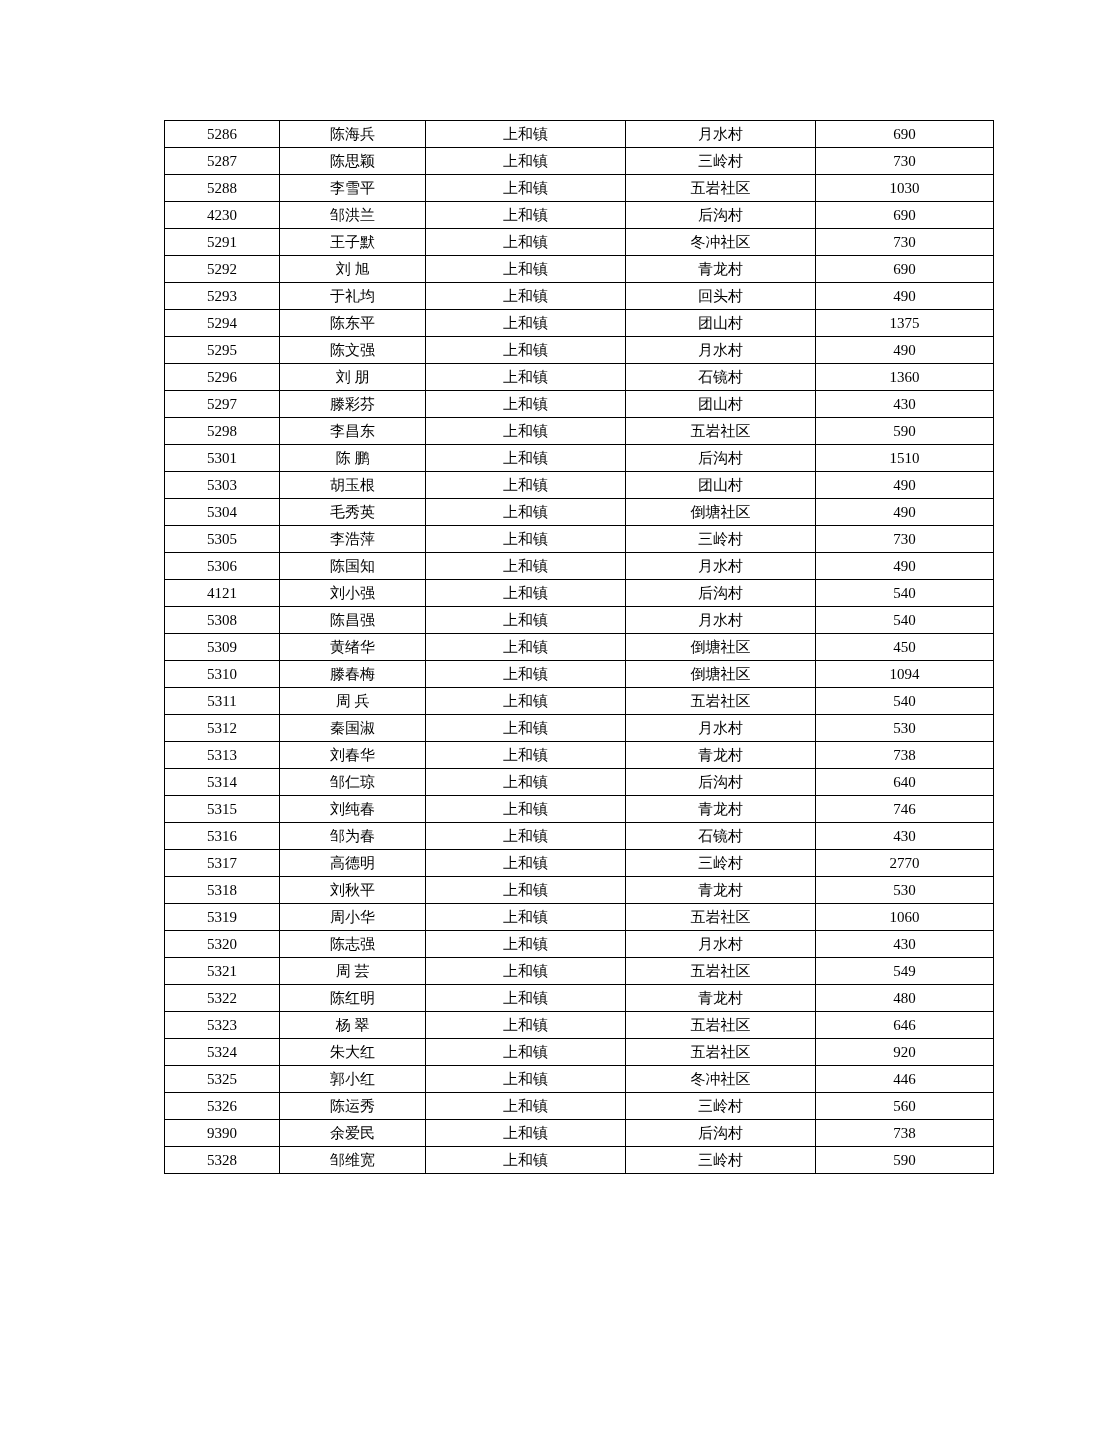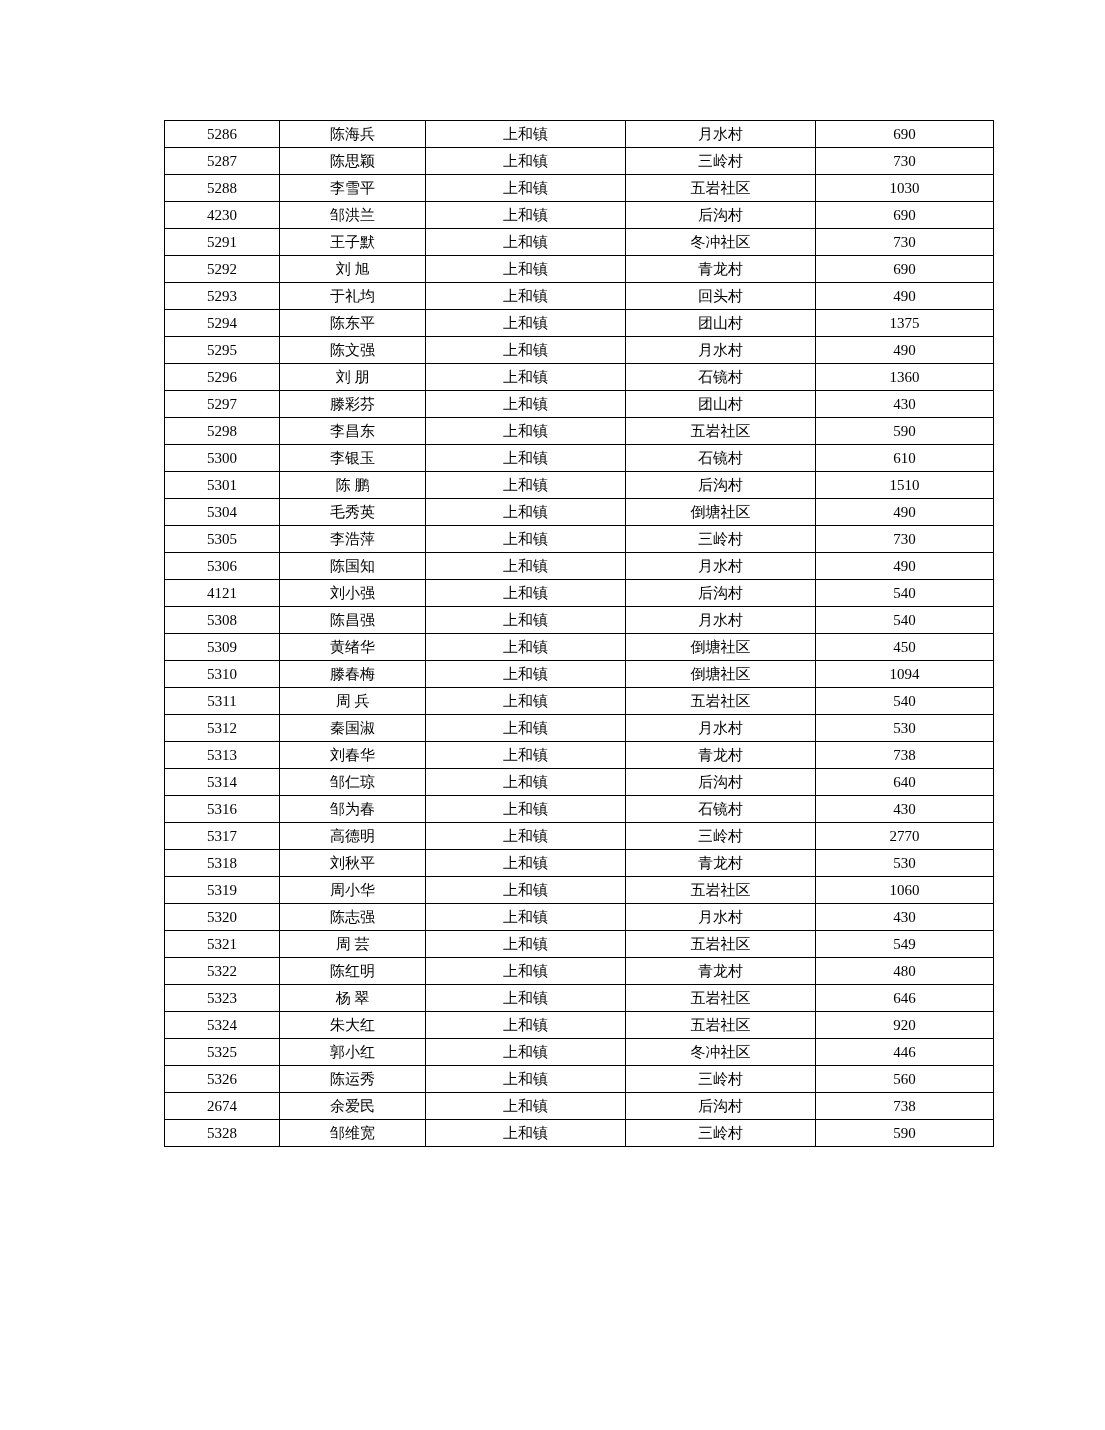--- a/index.html
+++ b/index.html
@@ -149,13 +149,6 @@
   </tr>
 
 
-  <tr>
-    <td>5300</td>
-    <td>李银玉</td>
-    <td>上和镇</td>
-    <td>石镜村</td>
-    <td>610</td>
-  </tr>
 
   <tr>
     <td>5301</td>

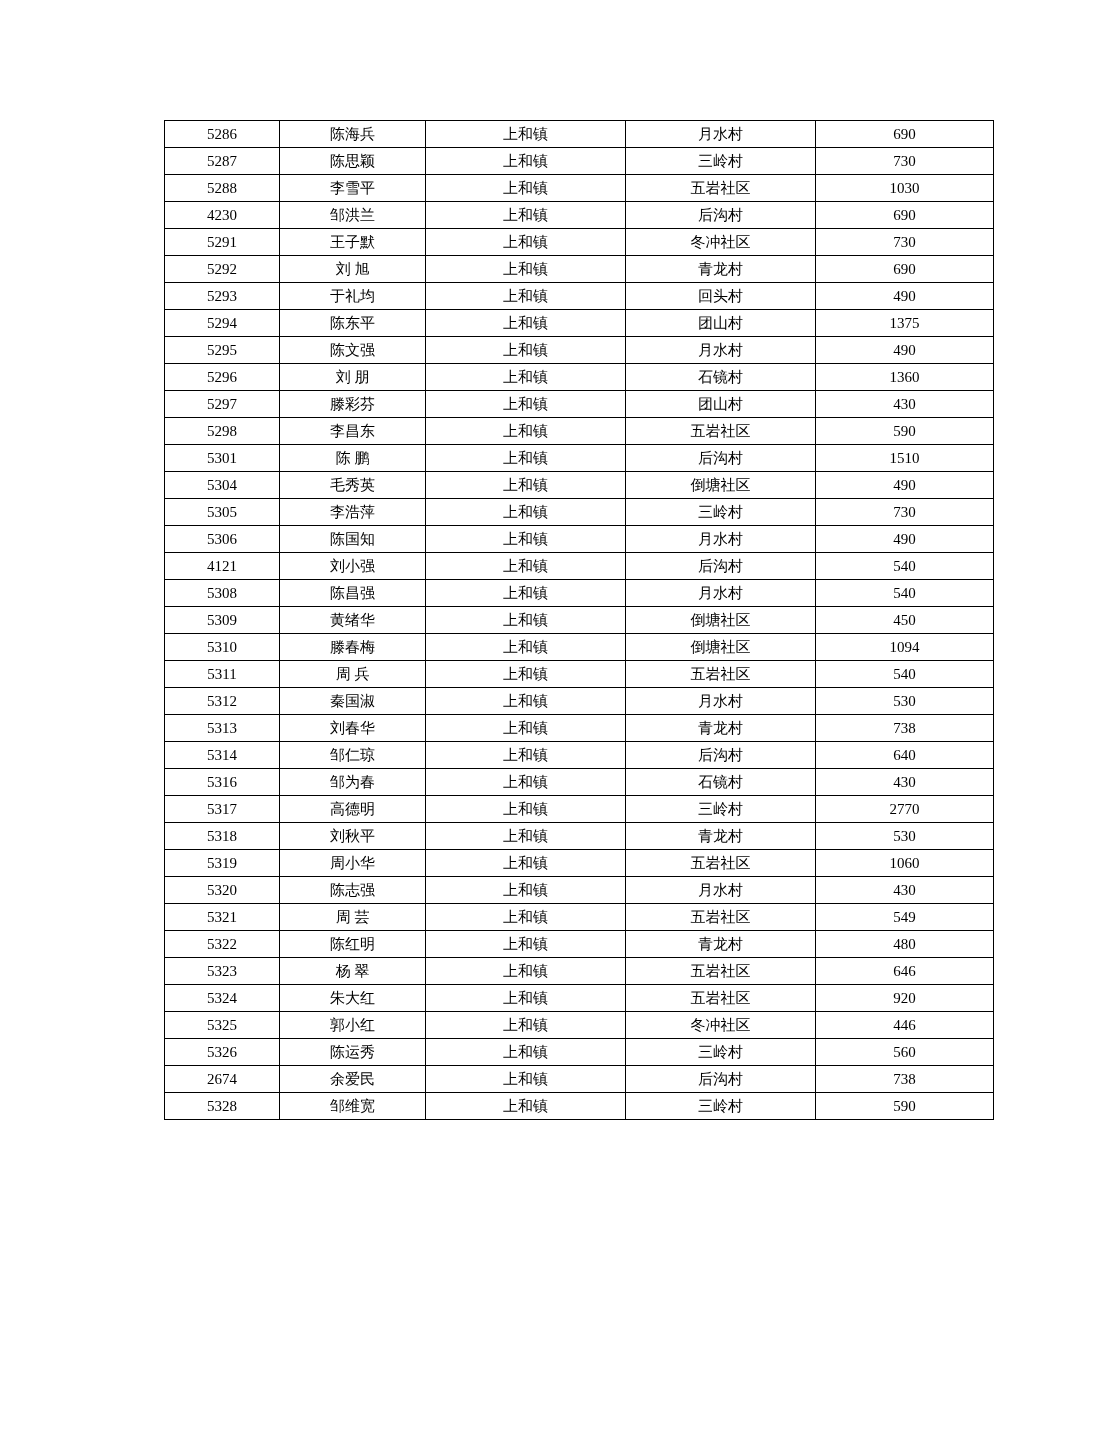--- a/index.html
+++ b/index.html
@@ -159,6 +159,13 @@
   </tr>
 
 
+  <tr>
+    <td>5303</td>
+    <td>胡玉根</td>
+    <td>上和镇</td>
+    <td>团山村</td>
+    <td>490</td>
+  </tr>
 
   <tr>
     <td>5304</td>

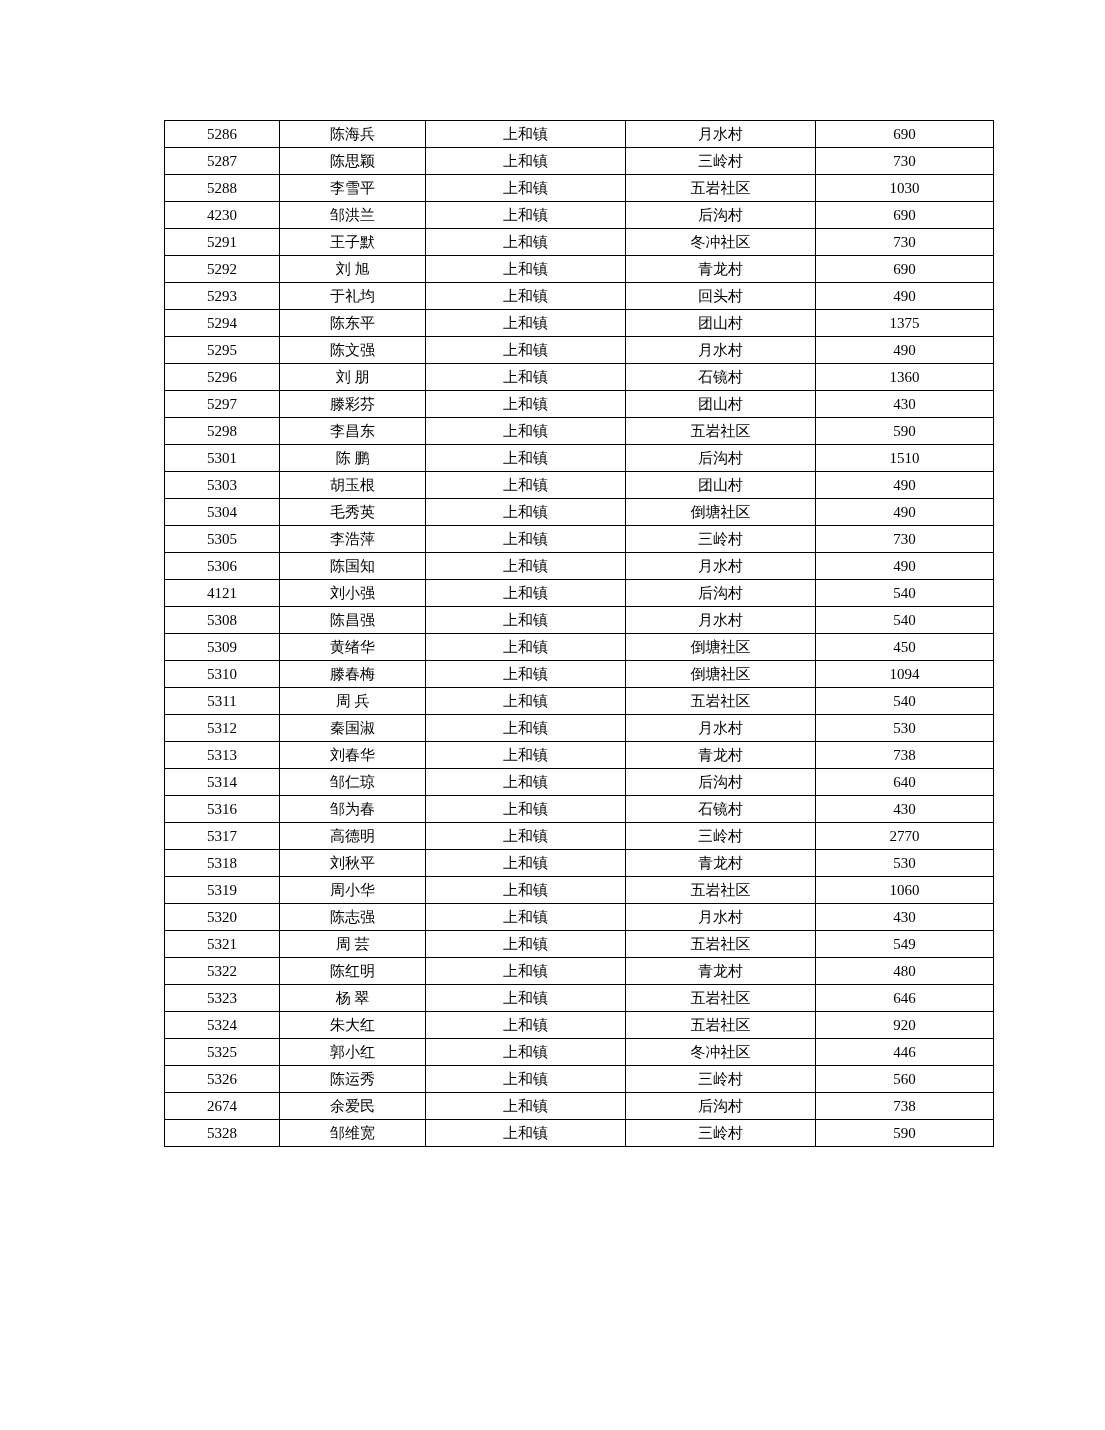--- a/index.html
+++ b/index.html
@@ -255,6 +255,13 @@
     <td>640</td>
   </tr>
 
+  <tr>
+    <td>5315</td>
+    <td>刘纯春</td>
+    <td>上和镇</td>
+    <td>青龙村</td>
+    <td>746</td>
+  </tr>
 
   <tr>
     <td>5316</td>

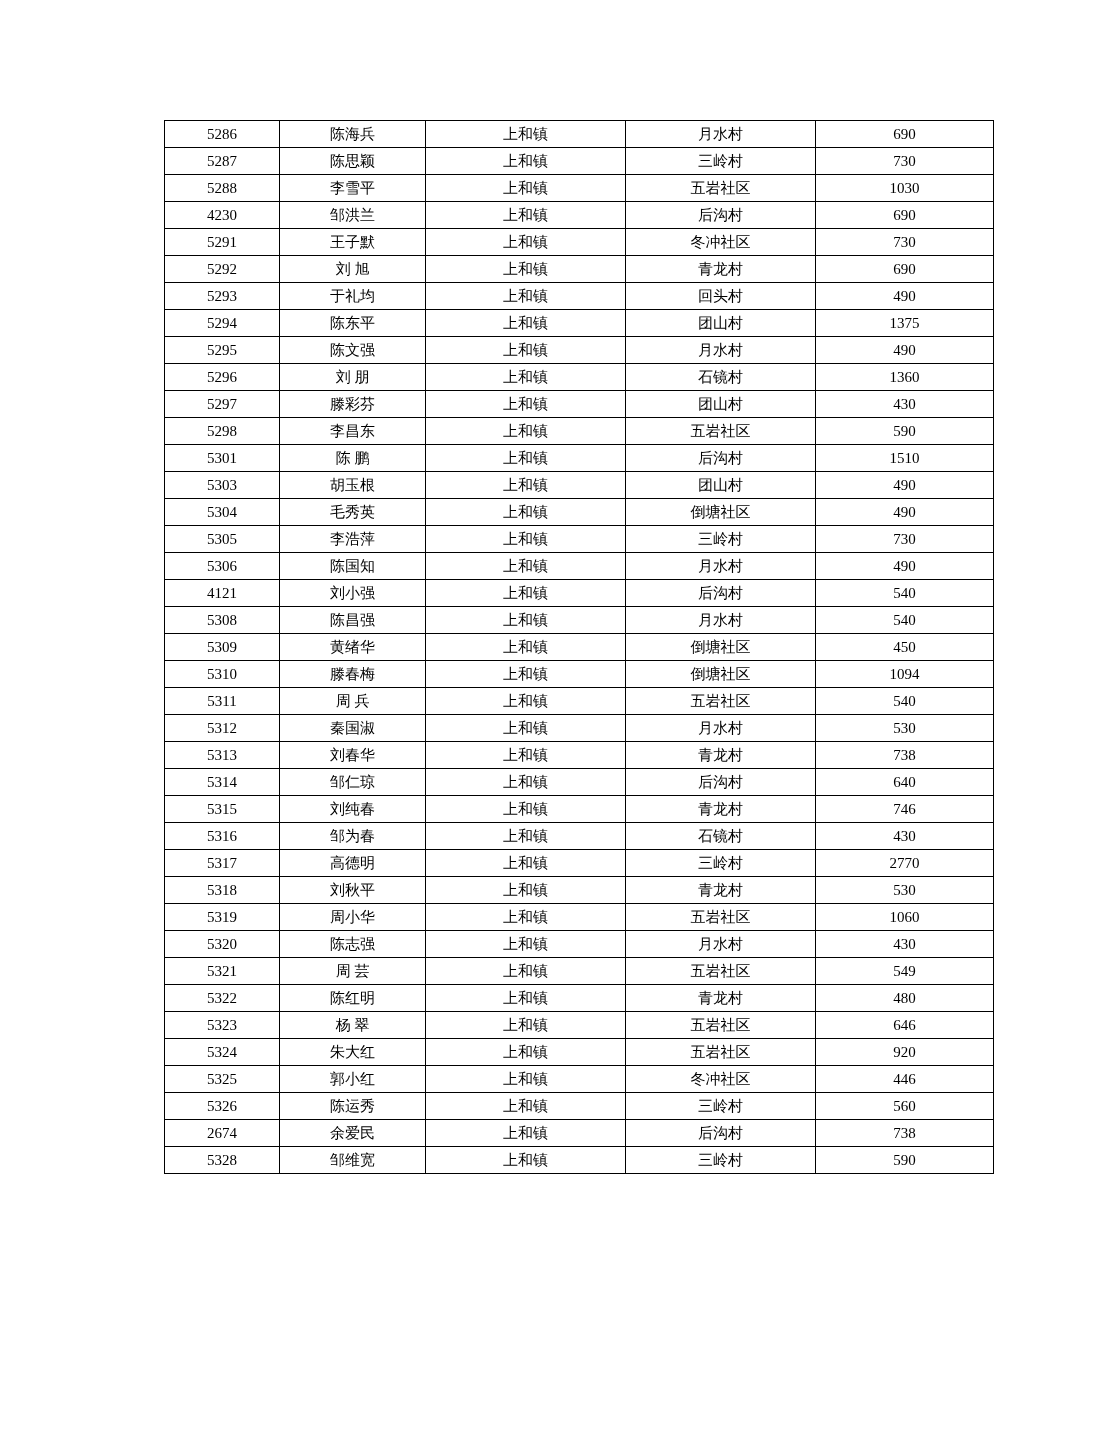--- a/index.html
+++ b/index.html
@@ -352,7 +352,7 @@
   </tr>
 
   <tr>
-    <td>2674</td>
+    <td>9390</td>
     <td>余爱民</td>
     <td>上和镇</td>
     <td>后沟村</td>

